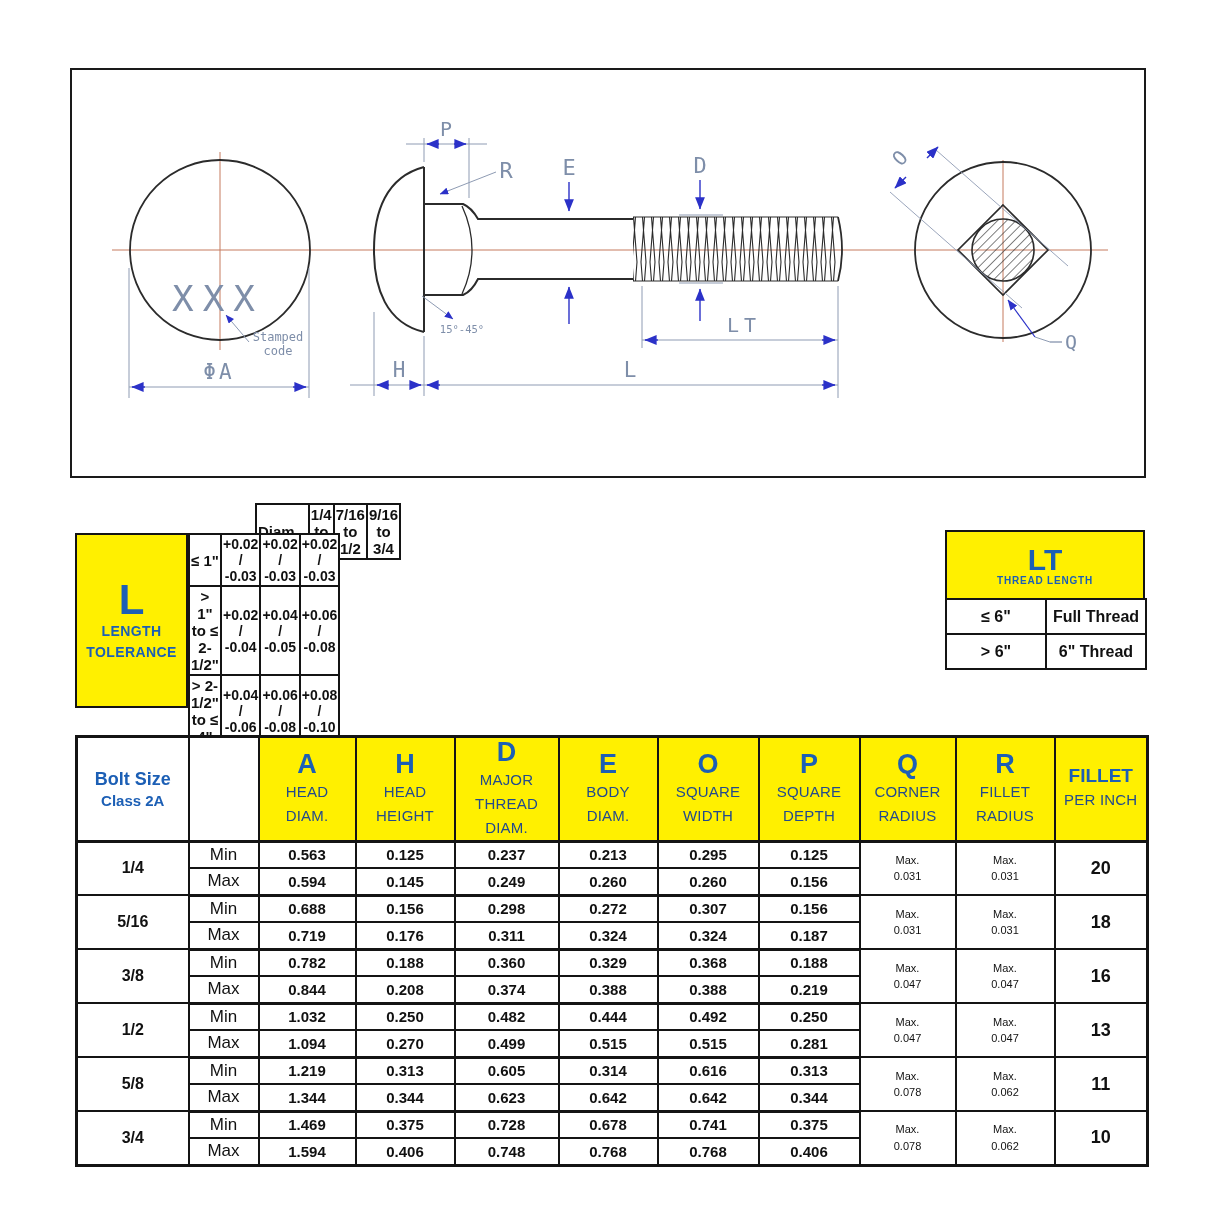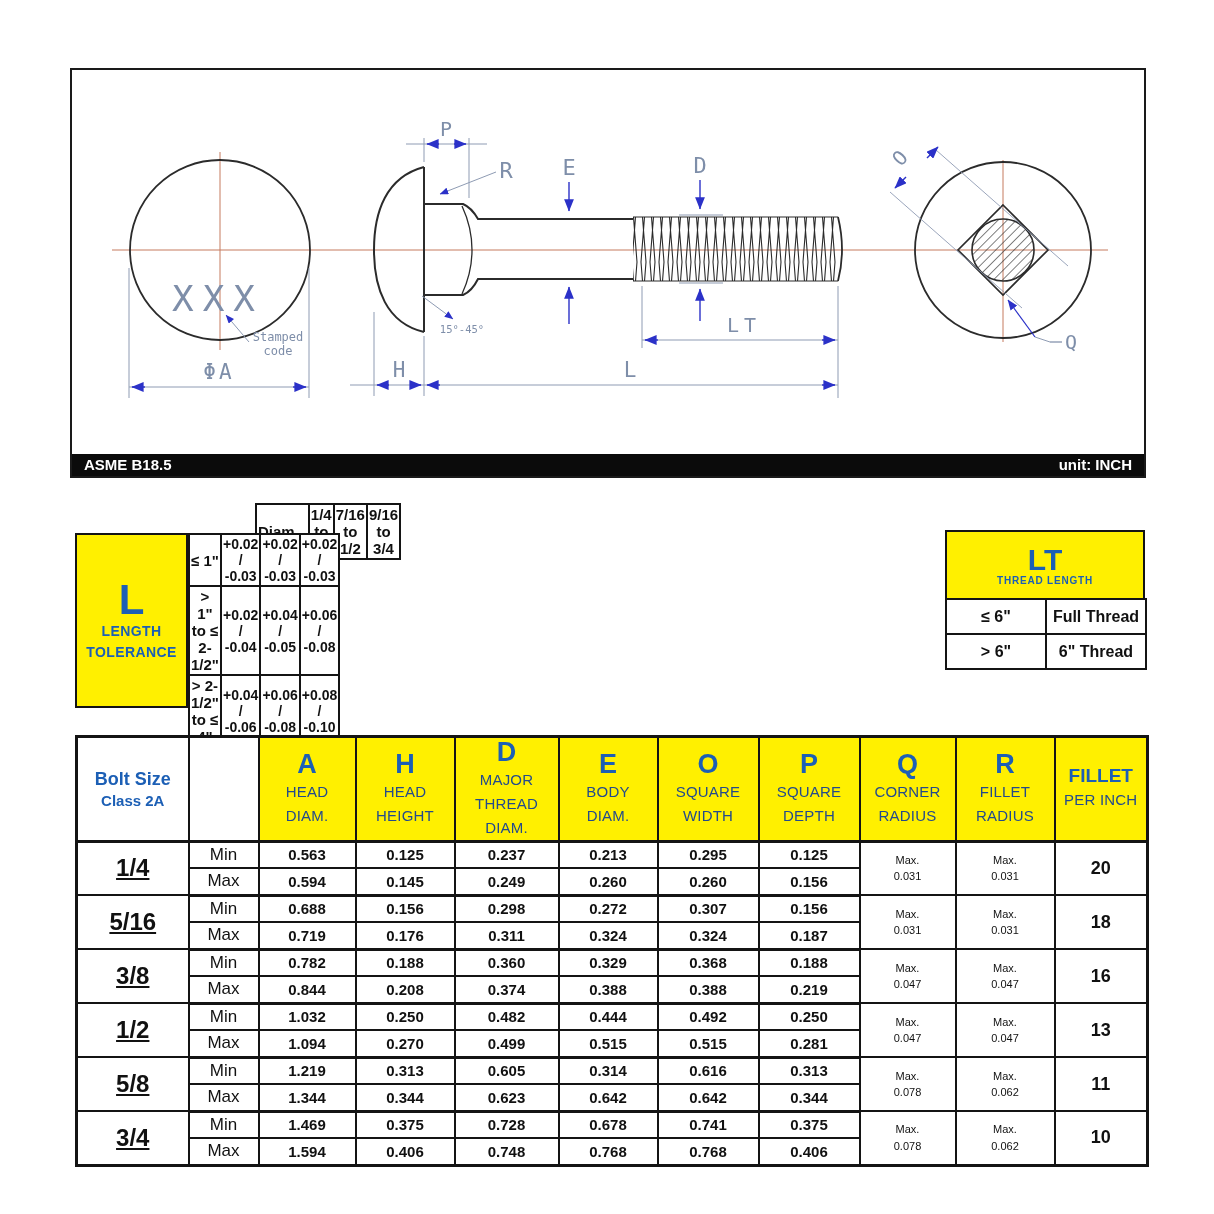--- a/index.html
+++ b/index.html
@@ -210,10 +210,6 @@
       </g>
     </svg>
 
-    <div class="stdbar">
-      <span>ASME B18.5</span>
-      <span>unit: INCH</span>
-    </div>
   </div>
 
   <div class="ltol">

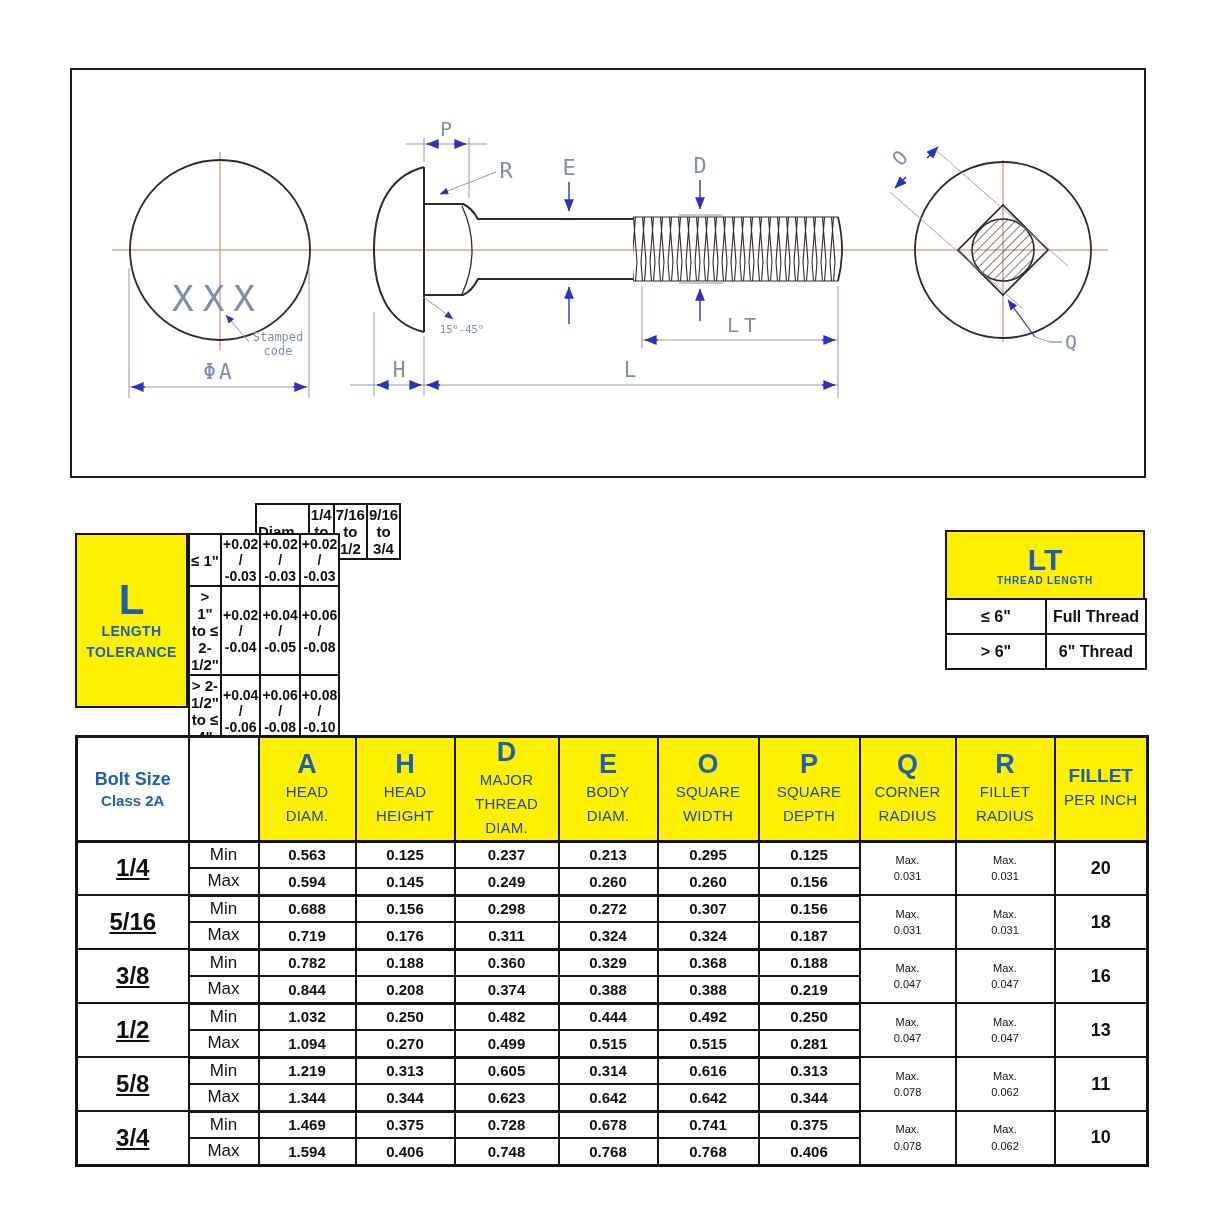--- a/index.html
+++ b/index.html
@@ -56,7 +56,7 @@
   .maintbl .bs2{color:#1c5fb5;font-size:15px;font-weight:bold;line-height:1.2;}
   .maintbl .tbig{color:#1c5fb5;font-size:19px;font-weight:bold;line-height:1.2;}
   .maintbl tbody tr{height:27px;}
-  .maintbl td.size{font-size:24px;font-weight:bold;text-decoration:underline;}
+  .maintbl td.size{font-size:16px;font-weight:bold;}
   .maintbl td.mm{font-size:17px;}
   .maintbl td.val{font-size:15px;font-weight:600;}
   .maintbl td.qr{font-size:11px;line-height:1.5;}

